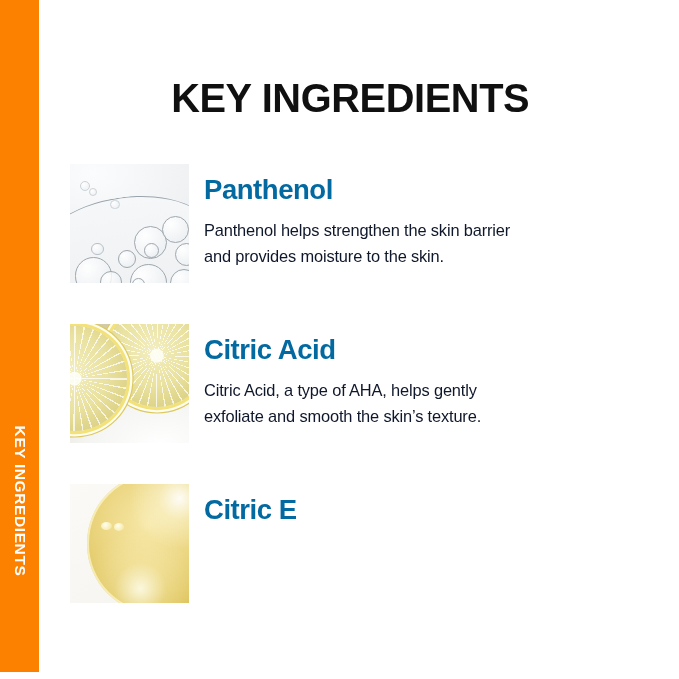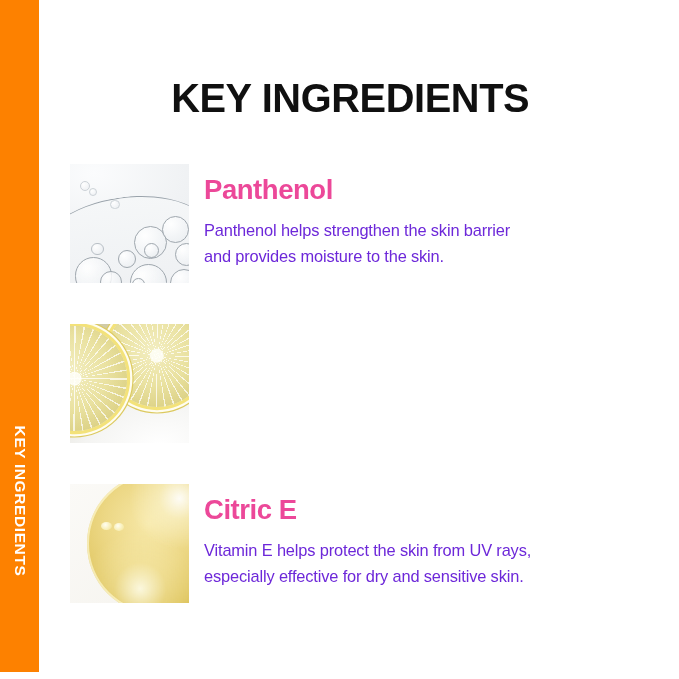--- a/index.html
+++ b/index.html
@@ -182,7 +182,7 @@
     font-size: 27.5px;
     line-height: 32px;
     letter-spacing: -0.45px;
-    color: #ec4899;
+    color: #0369a1;
     padding-top: 10px;
   }
   .ing-desc {

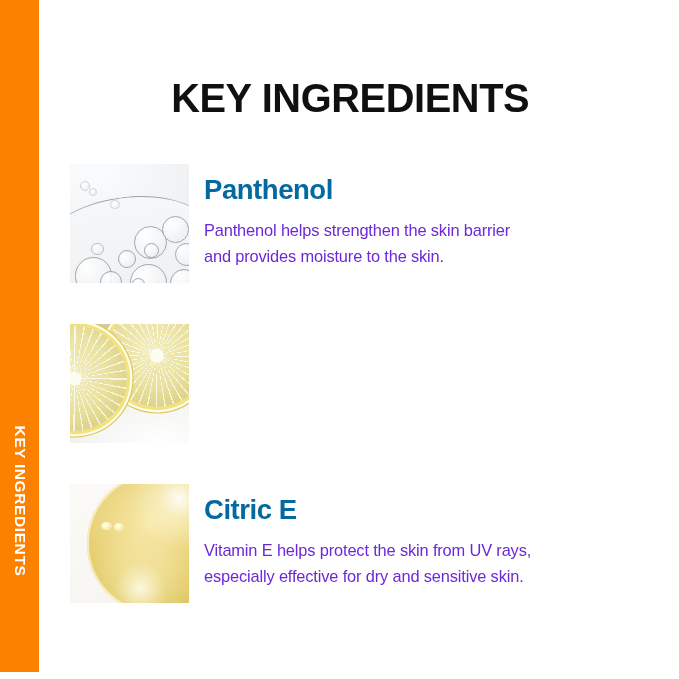--- a/index.html
+++ b/index.html
@@ -193,7 +193,7 @@
     font-size: 16.4px;
     line-height: 26px;
     letter-spacing: -0.15px;
-    color: #6d28d9;
+    color: #0f172a;
     white-space: pre-line;
   }
 </style>

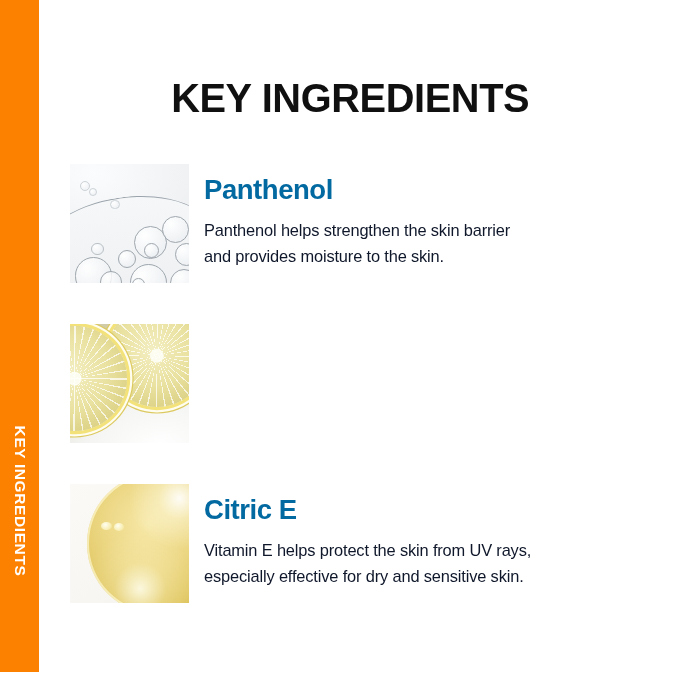--- a/index.html
+++ b/index.html
@@ -248,6 +248,11 @@
         </div>
       </div>
     </div>
+    <div class="text-col">
+      <h2 class="ing-name">Citric Acid</h2>
+      <p class="ing-desc">Citric Acid, a type of AHA, helps gently
+exfoliate and smooth the skin’s texture.</p>
+    </div>
   </div>
 
   <div class="ingredient-row">

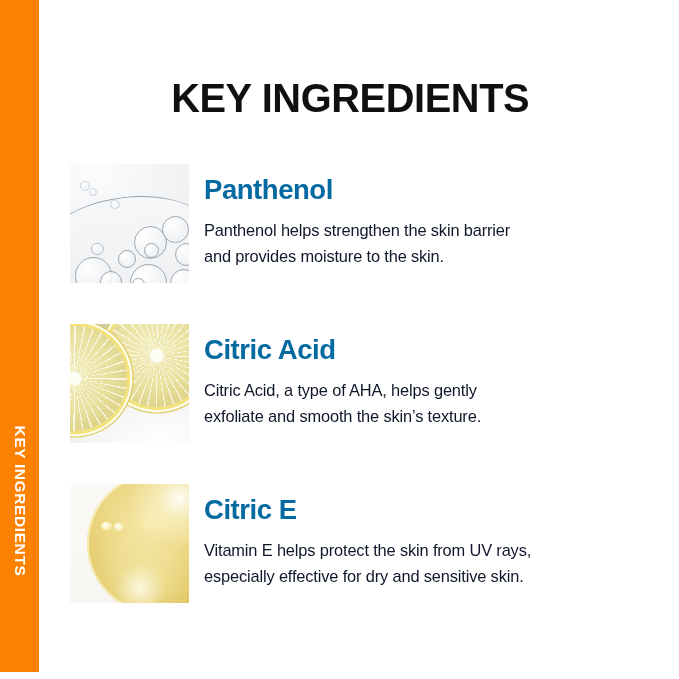--- a/index.html
+++ b/index.html
@@ -266,8 +266,6 @@
     </div>
     <div class="text-col">
       <h2 class="ing-name">Citric E</h2>
-      <p class="ing-desc">Vitamin E helps protect the skin from UV rays,
-especially effective for dry and sensitive skin.</p>
     </div>
   </div>
 

